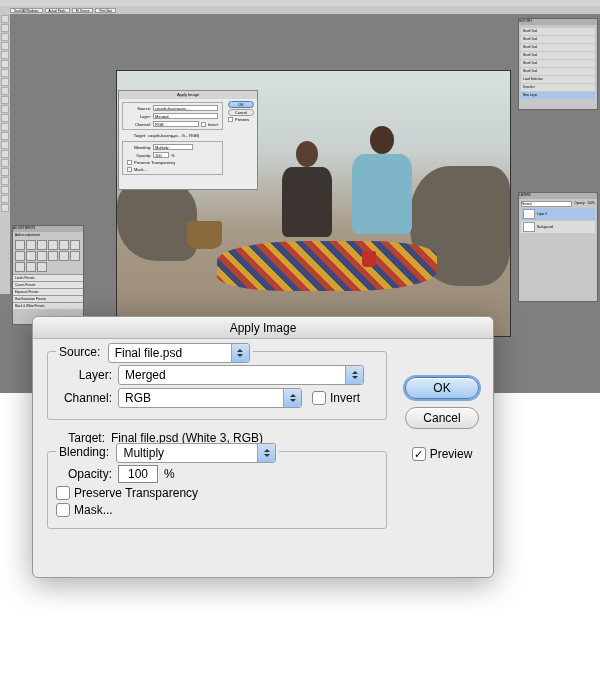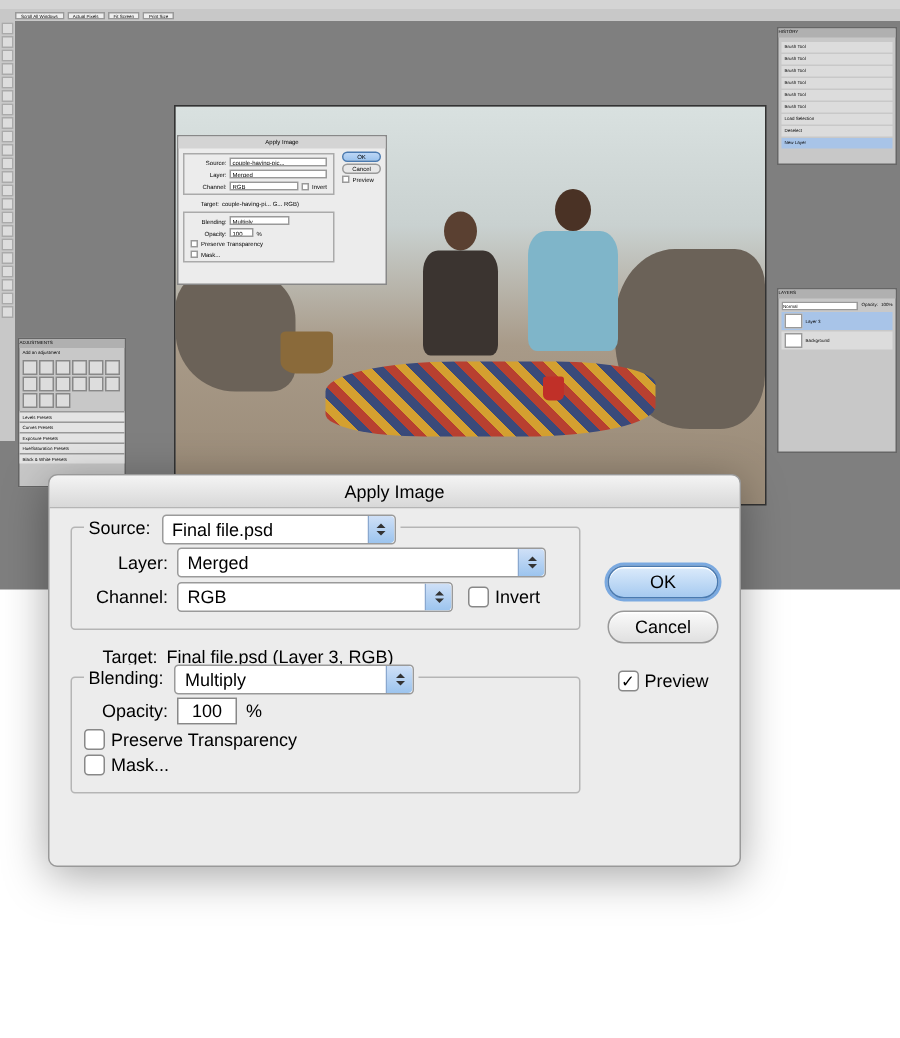--- a/index.html
+++ b/index.html
@@ -245,7 +245,7 @@
     <div style="width:340px">
       <div class="fieldset">
         <div class="legend"><span>Source:</span>
-          <span class="select" style="display:inline-flex;width:156px;margin-left:4px;vertical-align:middle">
+          <span class="select" style="display:inline-flex;width:142px;margin-left:4px;vertical-align:middle">
             <span>Final file.psd</span>
               <span class="arrows"></span>
           </span>

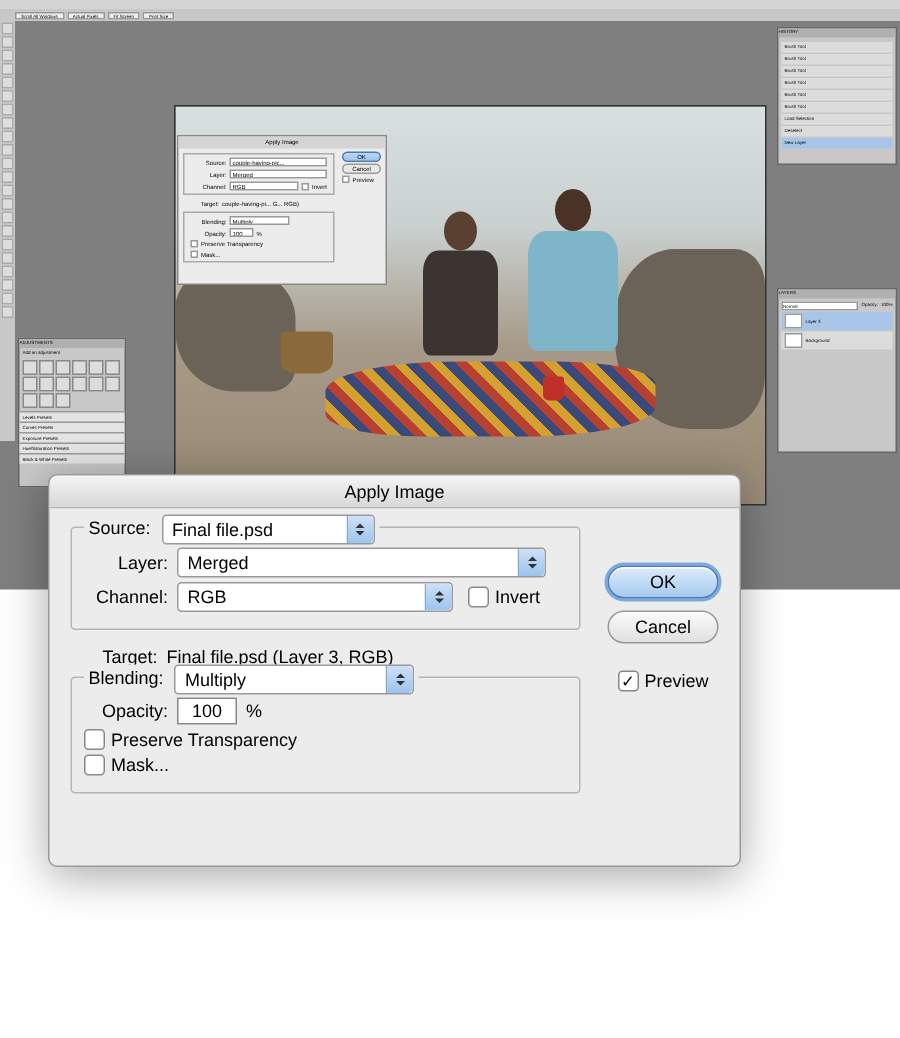--- a/index.html
+++ b/index.html
@@ -270,7 +270,7 @@
 
       <div class="frow" style="margin-left:2px">
         <span class="lbl">Target:</span>
-        <span class="plain">Final file.psd (Layer 3, RGB)</span>
+        <span class="plain">Final file.psd (White 3, RGB)</span>
       </div>
 
       <div class="fieldset">

